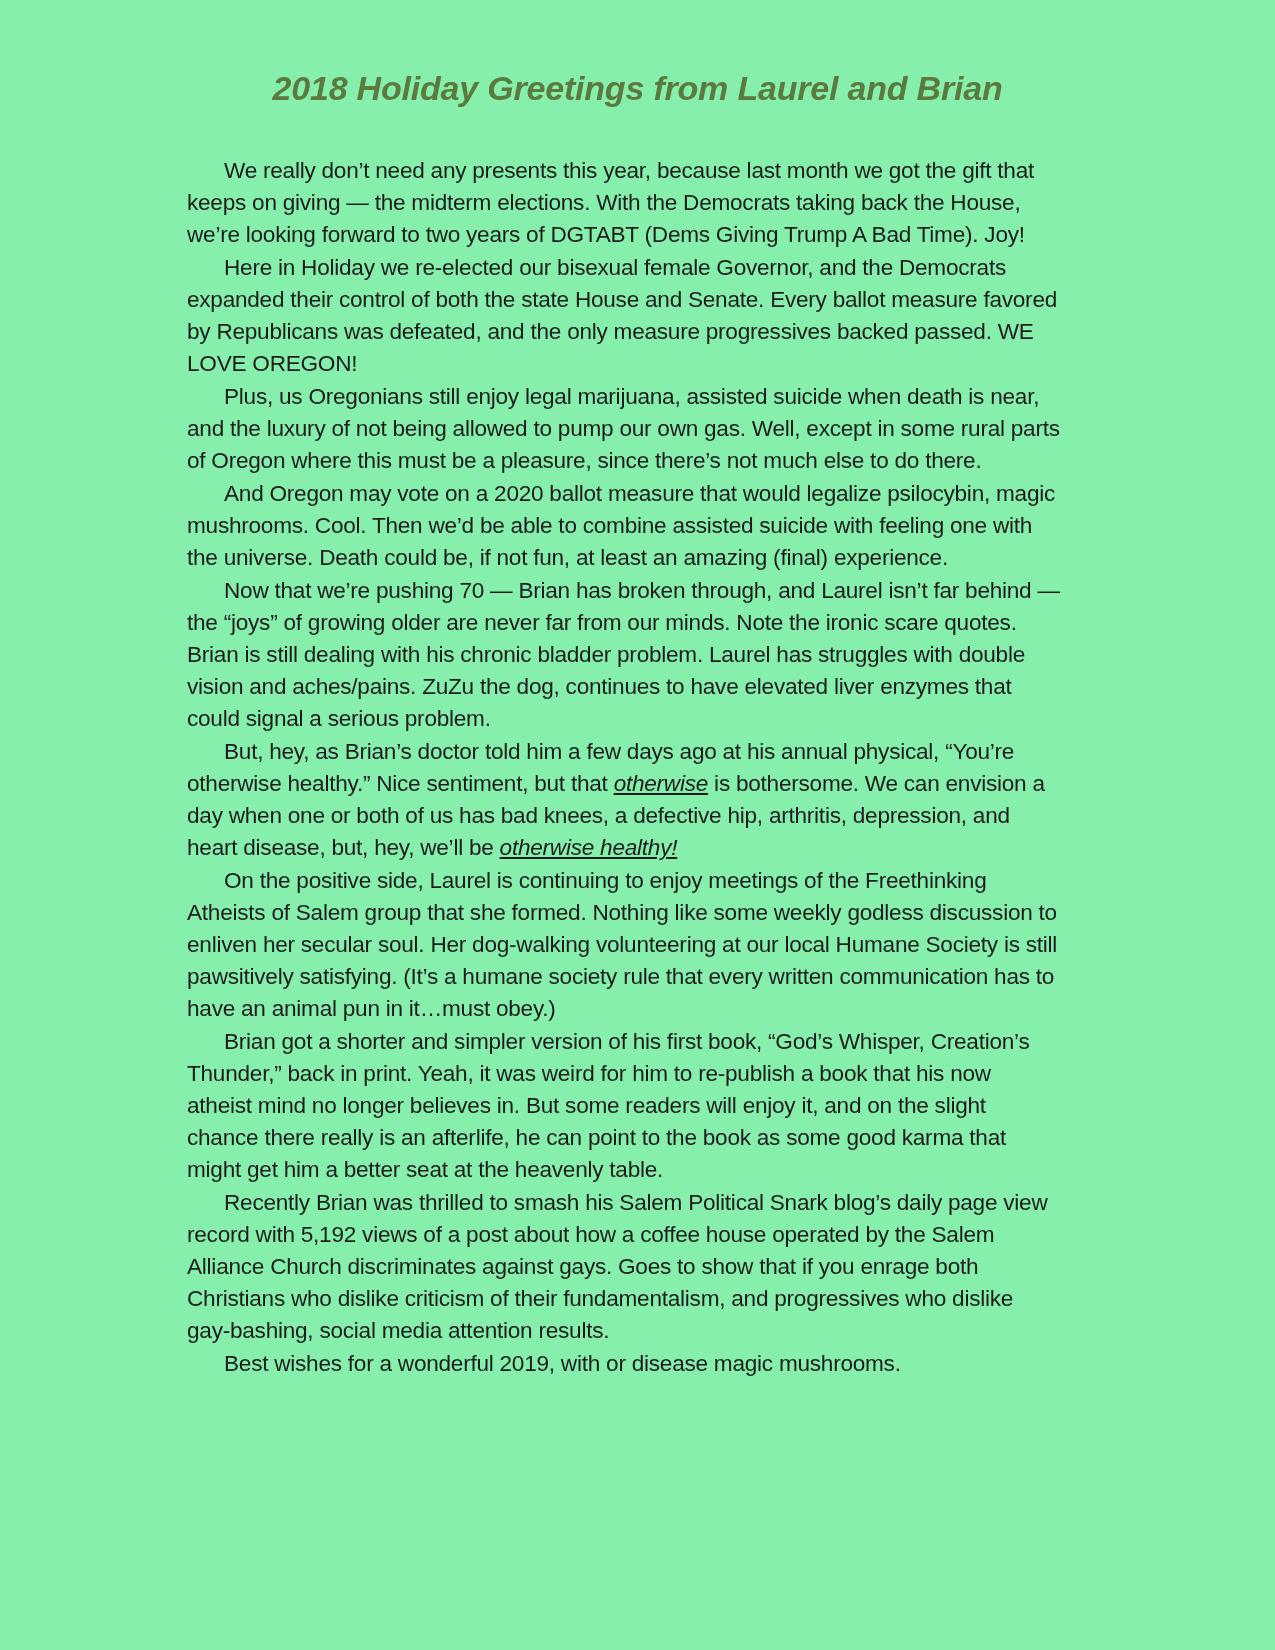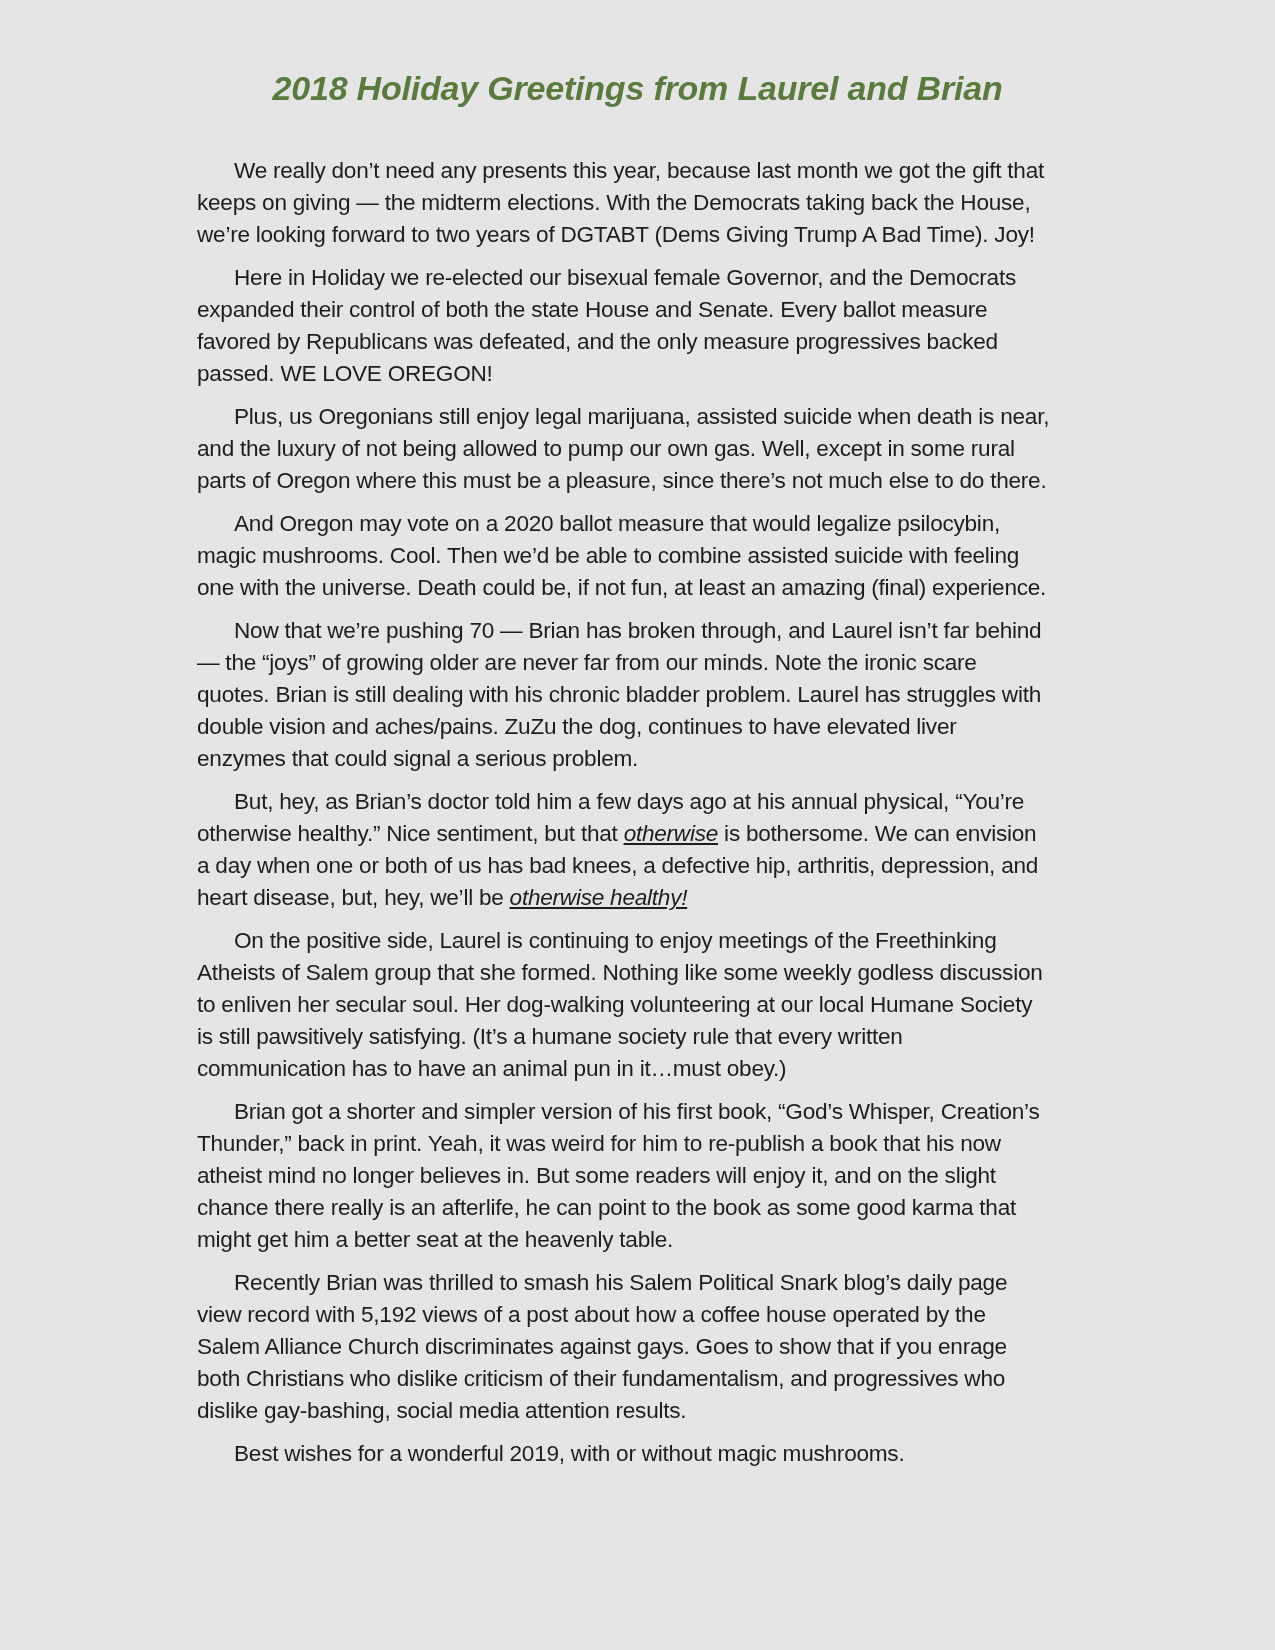--- a/index.html
+++ b/index.html
@@ -48,7 +48,7 @@
 </head>
 <body>
 
-<div class="page" style="background: #e5e5e5;">
+<div class="page" style="background: #86efac;">
   <h1 class="title" style="color: rgb(91, 122, 61);">2018 Holiday Greetings from Laurel and Brian</h1>
   <div class="content" style="color: rgb(29, 29, 29);">
       <p class="para"><span>We really don’t need any presents this year, because last month we got the gift that keeps on giving — the midterm elections. With the Democrats taking back the House, we’re looking forward to two years of DGTABT (Dems Giving Trump A Bad Time). Joy!</span></p>

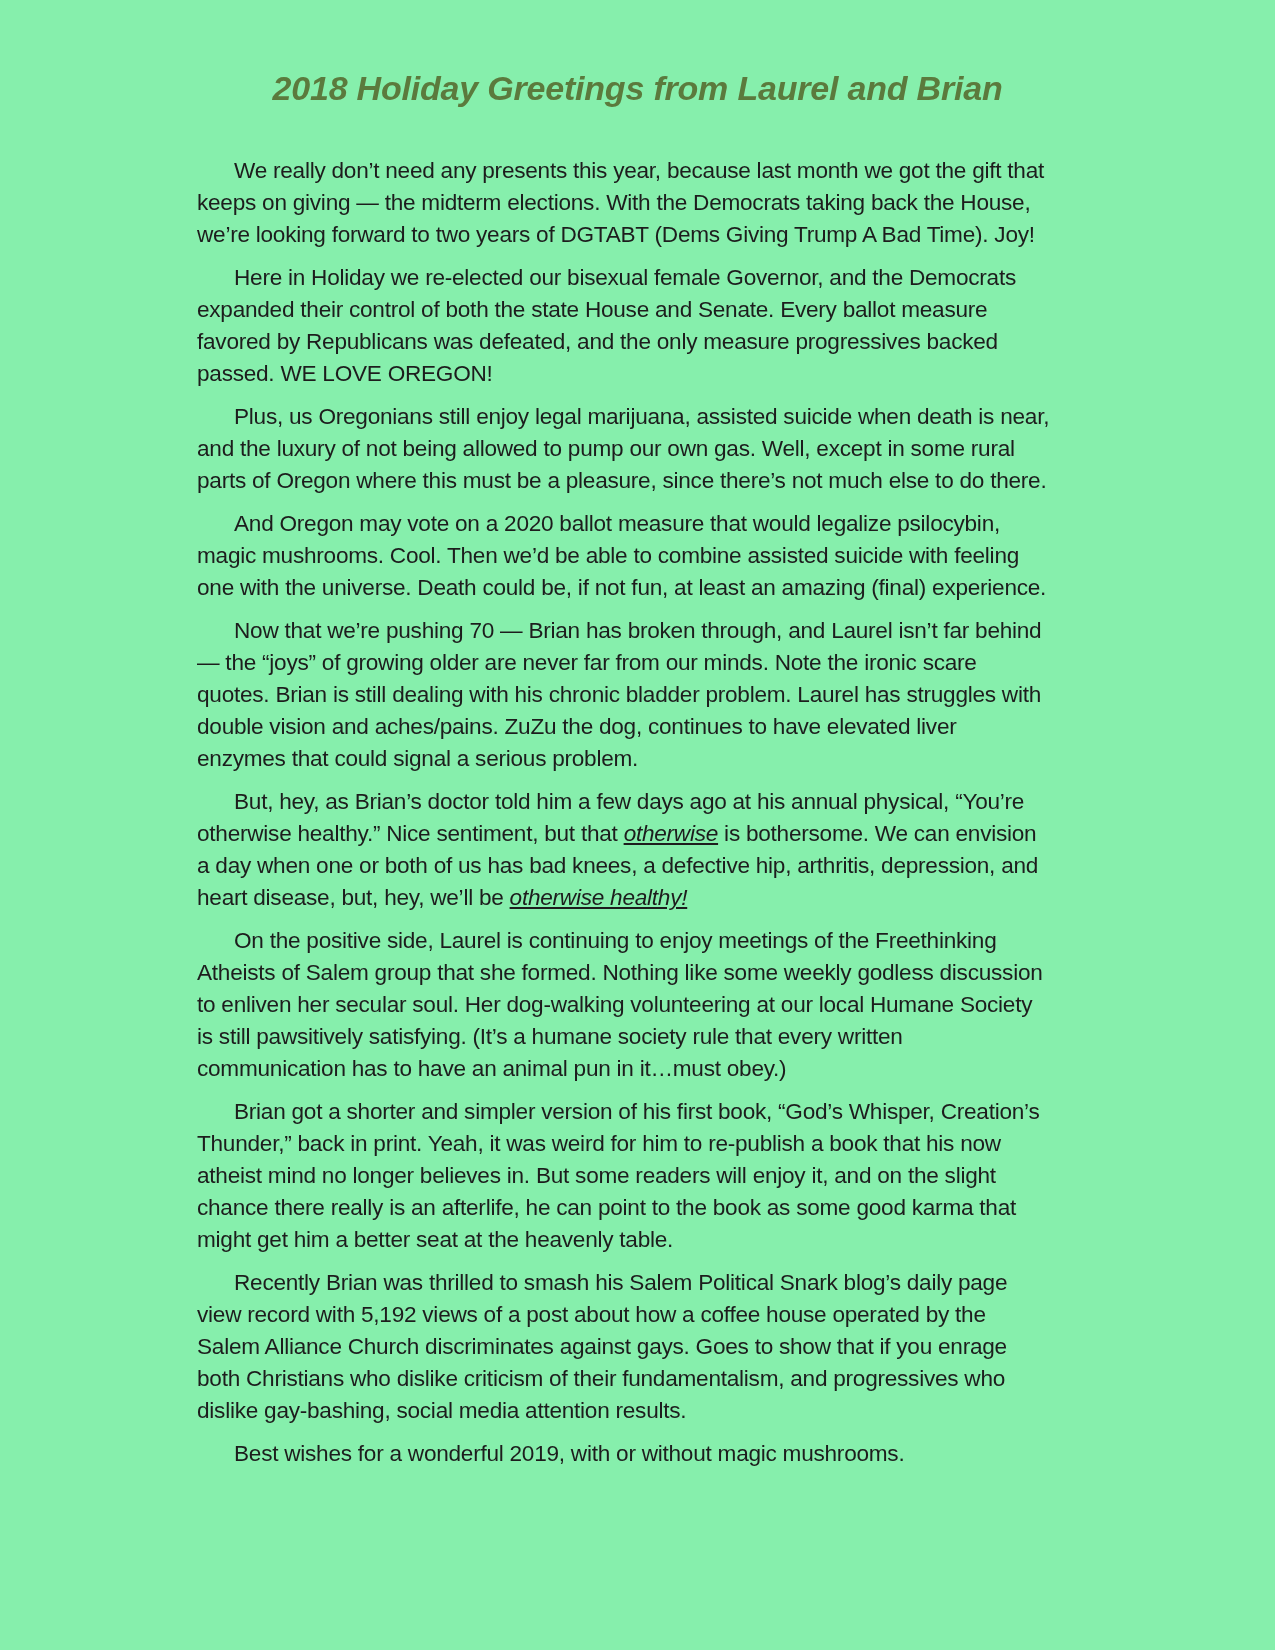--- a/index.html
+++ b/index.html
@@ -36,7 +36,7 @@
     font-weight: 400;
   }
   .para {
-    margin: 11px;
+    margin: 1px;
     padding: 0;
     text-indent: 37px;
   }

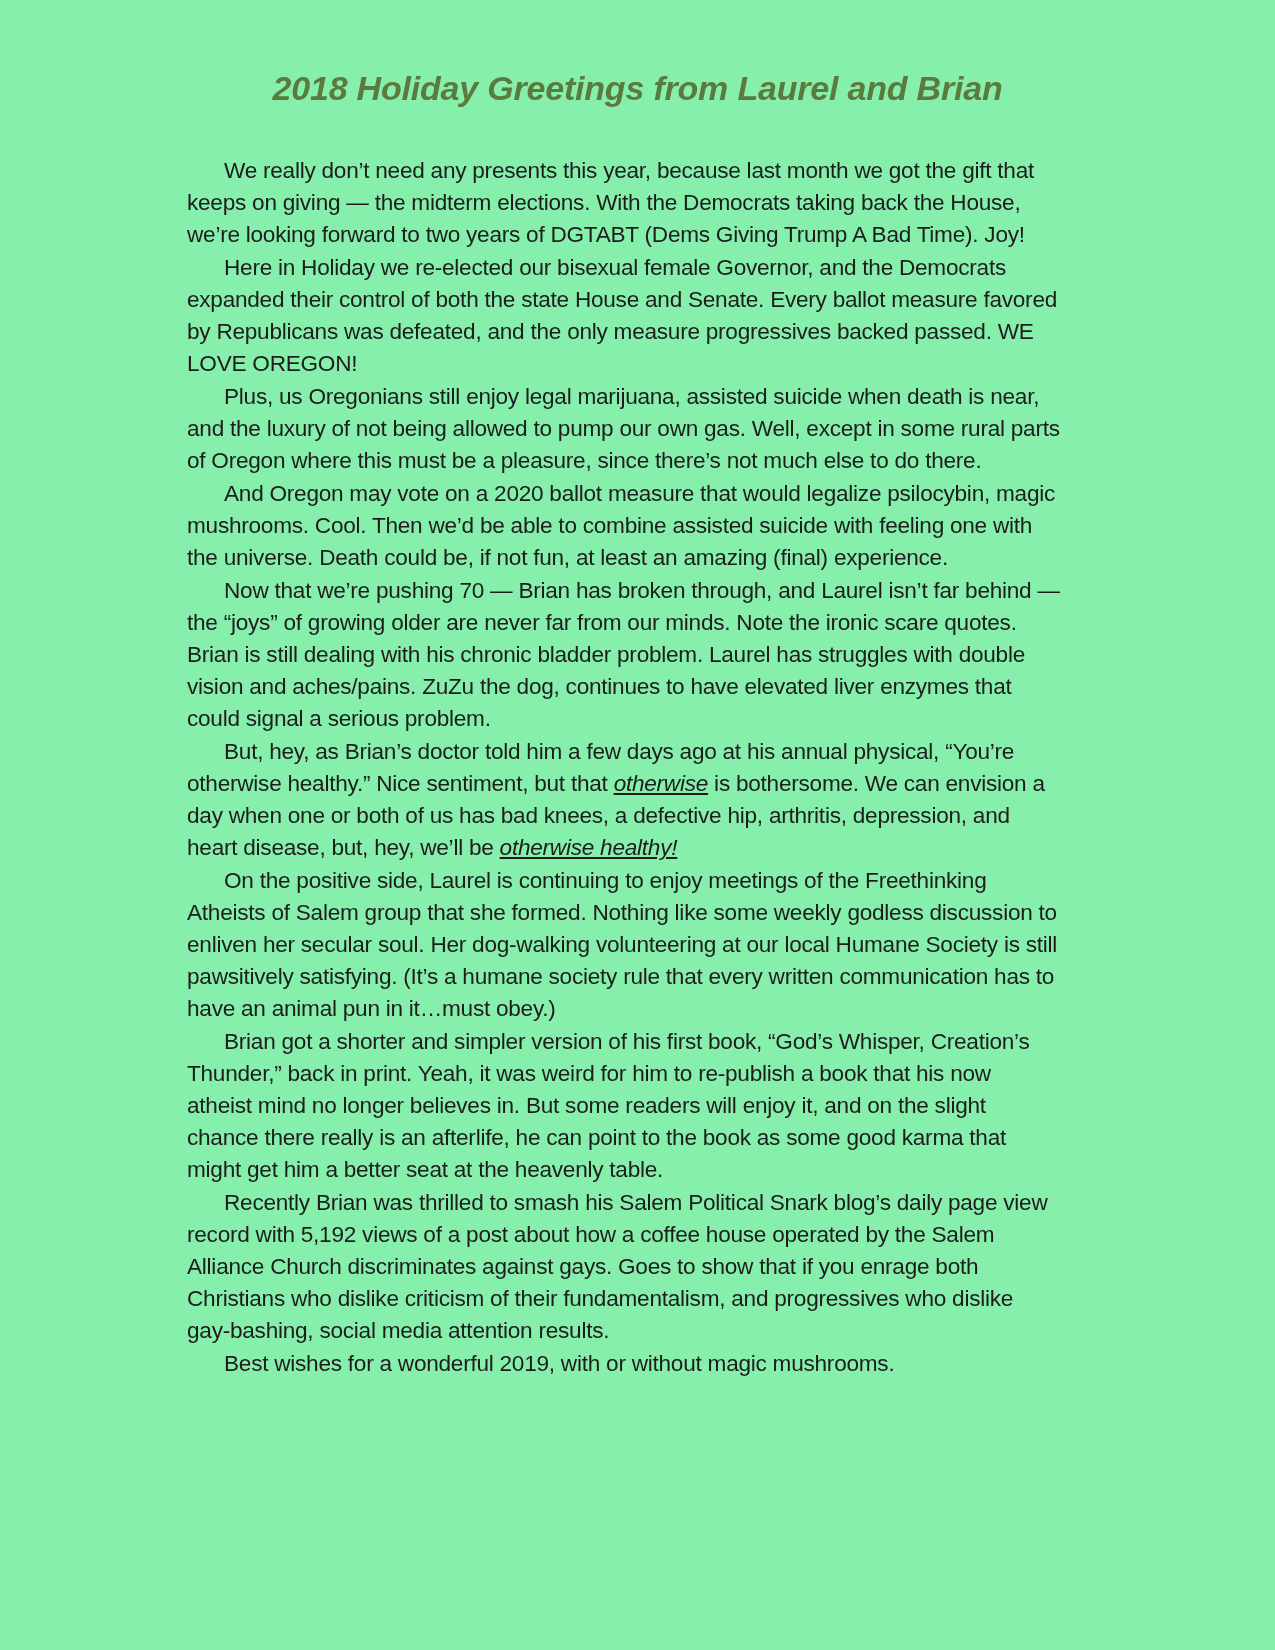--- a/index.html
+++ b/index.html
@@ -60,7 +60,7 @@
       <p class="para"><span>On the positive side, Laurel is continuing to enjoy meetings of the Freethinking Atheists of Salem group that she formed. Nothing like some weekly godless discussion to enliven her secular soul. Her dog-walking volunteering at our local Humane Society is still pawsitively satisfying. (It’s a humane society rule that every written communication has to have an animal pun in it…must obey.)</span></p>
       <p class="para"><span>Brian got a shorter and simpler version of his first book, “God’s Whisper, Creation’s Thunder,” back in print. Yeah, it was weird for him to re-publish a book that his now atheist mind no longer believes in. But some readers will enjoy it, and on the slight chance there really is an afterlife, he can point to the book as some good karma that might get him a better seat at the heavenly table.</span></p>
       <p class="para"><span>Recently Brian was thrilled to smash his Salem Political Snark blog’s daily page view record with 5,192 views of a post about how a coffee house operated by the Salem Alliance Church discriminates against gays. Goes to show that if you enrage both Christians who dislike criticism of their fundamentalism, and progressives who dislike gay-bashing, social media attention results.</span></p>
-      <p class="para"><span>Best wishes for a wonderful 2019, with or without magic mushrooms.</span></p>
+      <p class="para"><span>Best wishes for a wonderful 2019, with or disease magic mushrooms.</span></p>
     </div>
 </div>
 

